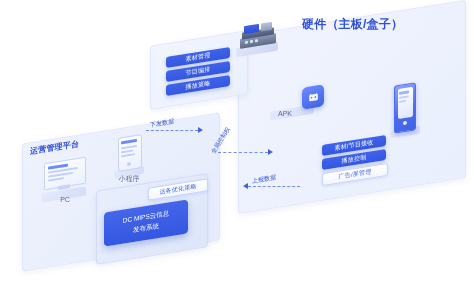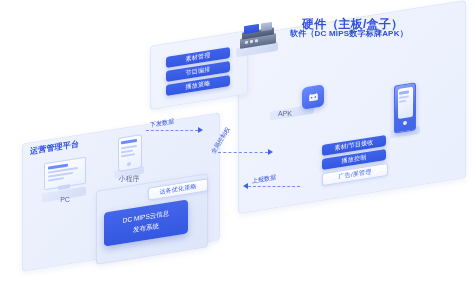--- a/index.html
+++ b/index.html
@@ -160,7 +160,6 @@
 
   <div class="group-label" style="left:302px; top:16px; font-size:12px;">硬件（主板/盒子）</div>
 
-  <div class="group-label" style="left:290px; top:28px; font-size:8px;">软件（DC MIPS数字标牌APK）</div>
 
   <div class="group-label" style="left:30px; top:142px; font-size:8px; transform:skewY(-9deg);">运营管理平台</div>
 

